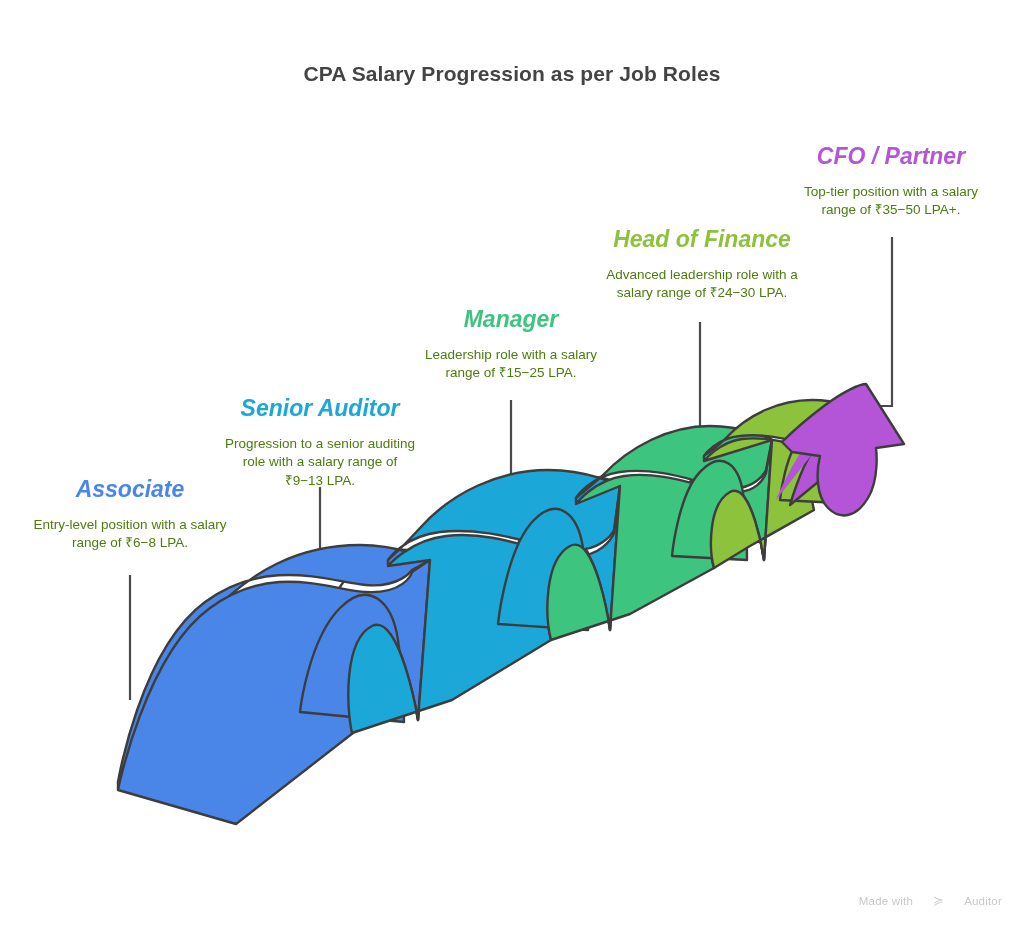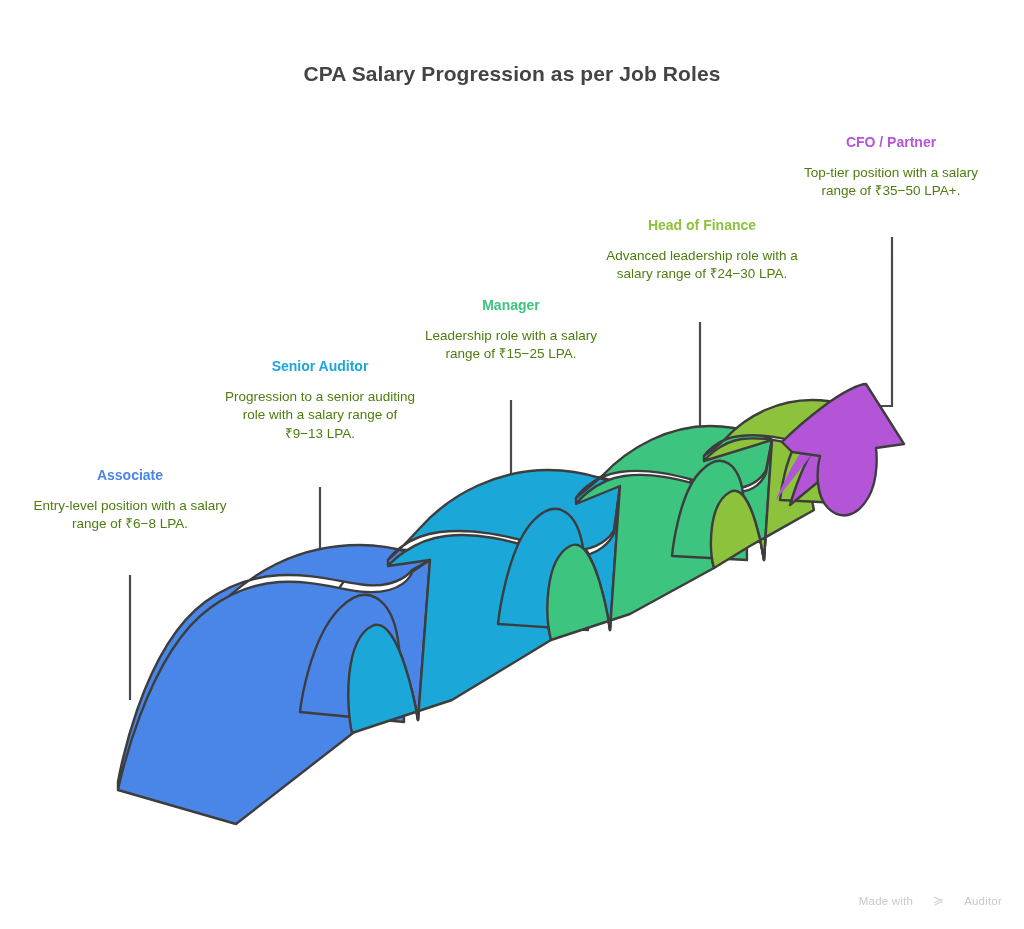--- a/index.html
+++ b/index.html
@@ -43,10 +43,11 @@
     text-align: center;
   }
   .callout .role {
-    font-size: 14px;
+    font-size: 23px;
     font-weight: bold;
     line-height: 1.25;
-    margin: 4px 0 12px 0;
+    margin: 12px 0 12px 0;
+    font-style: italic;
   }
   .callout .desc {
     font-size: 13.5px;

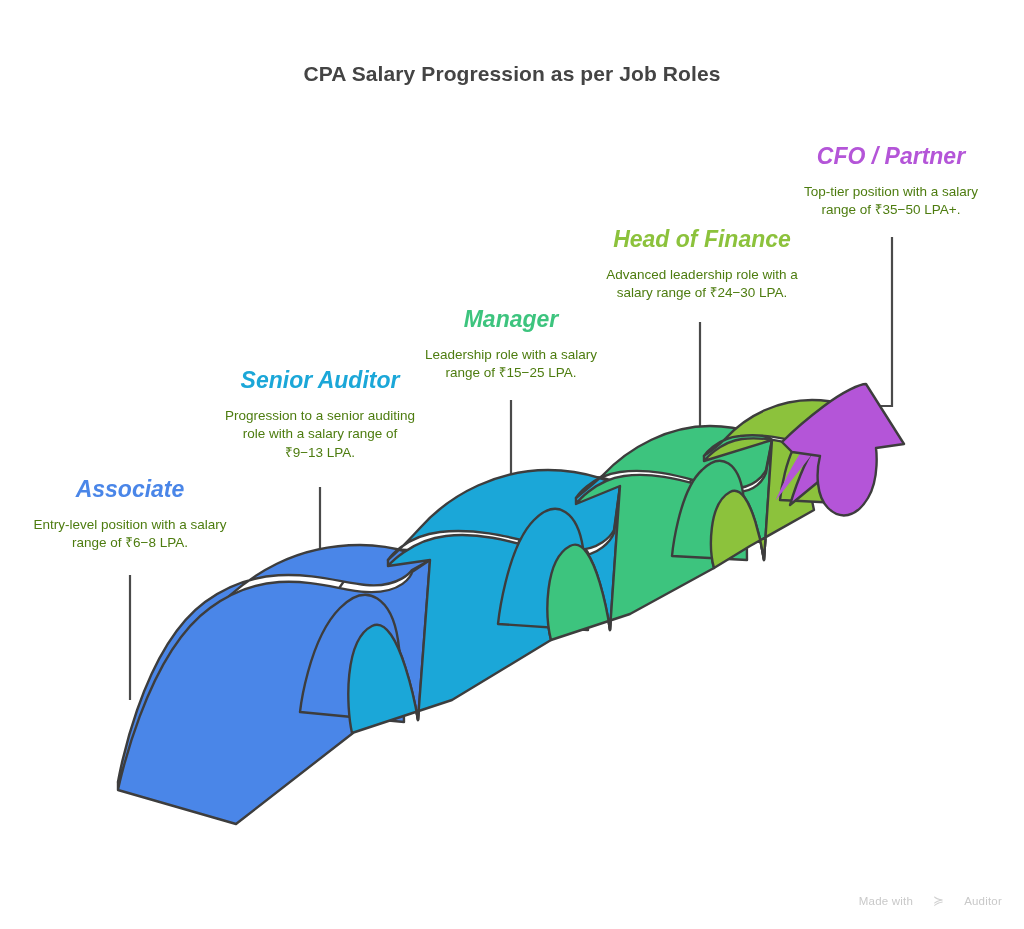--- a/index.html
+++ b/index.html
@@ -57,7 +57,7 @@
   }
   
   #callout-0 { left: 32px;  top: 463px; width: 196px; }
-  #callout-1 { left: 224px; top: 354px; width: 192px; }
+  #callout-1 { left: 224px; top: 382px; width: 192px; }
   #callout-2 { left: 414px; top: 293px; width: 194px; }
   #callout-3 { left: 604px; top: 213px; width: 196px; }
   #callout-4 { left: 794px; top: 130px; width: 194px; }

